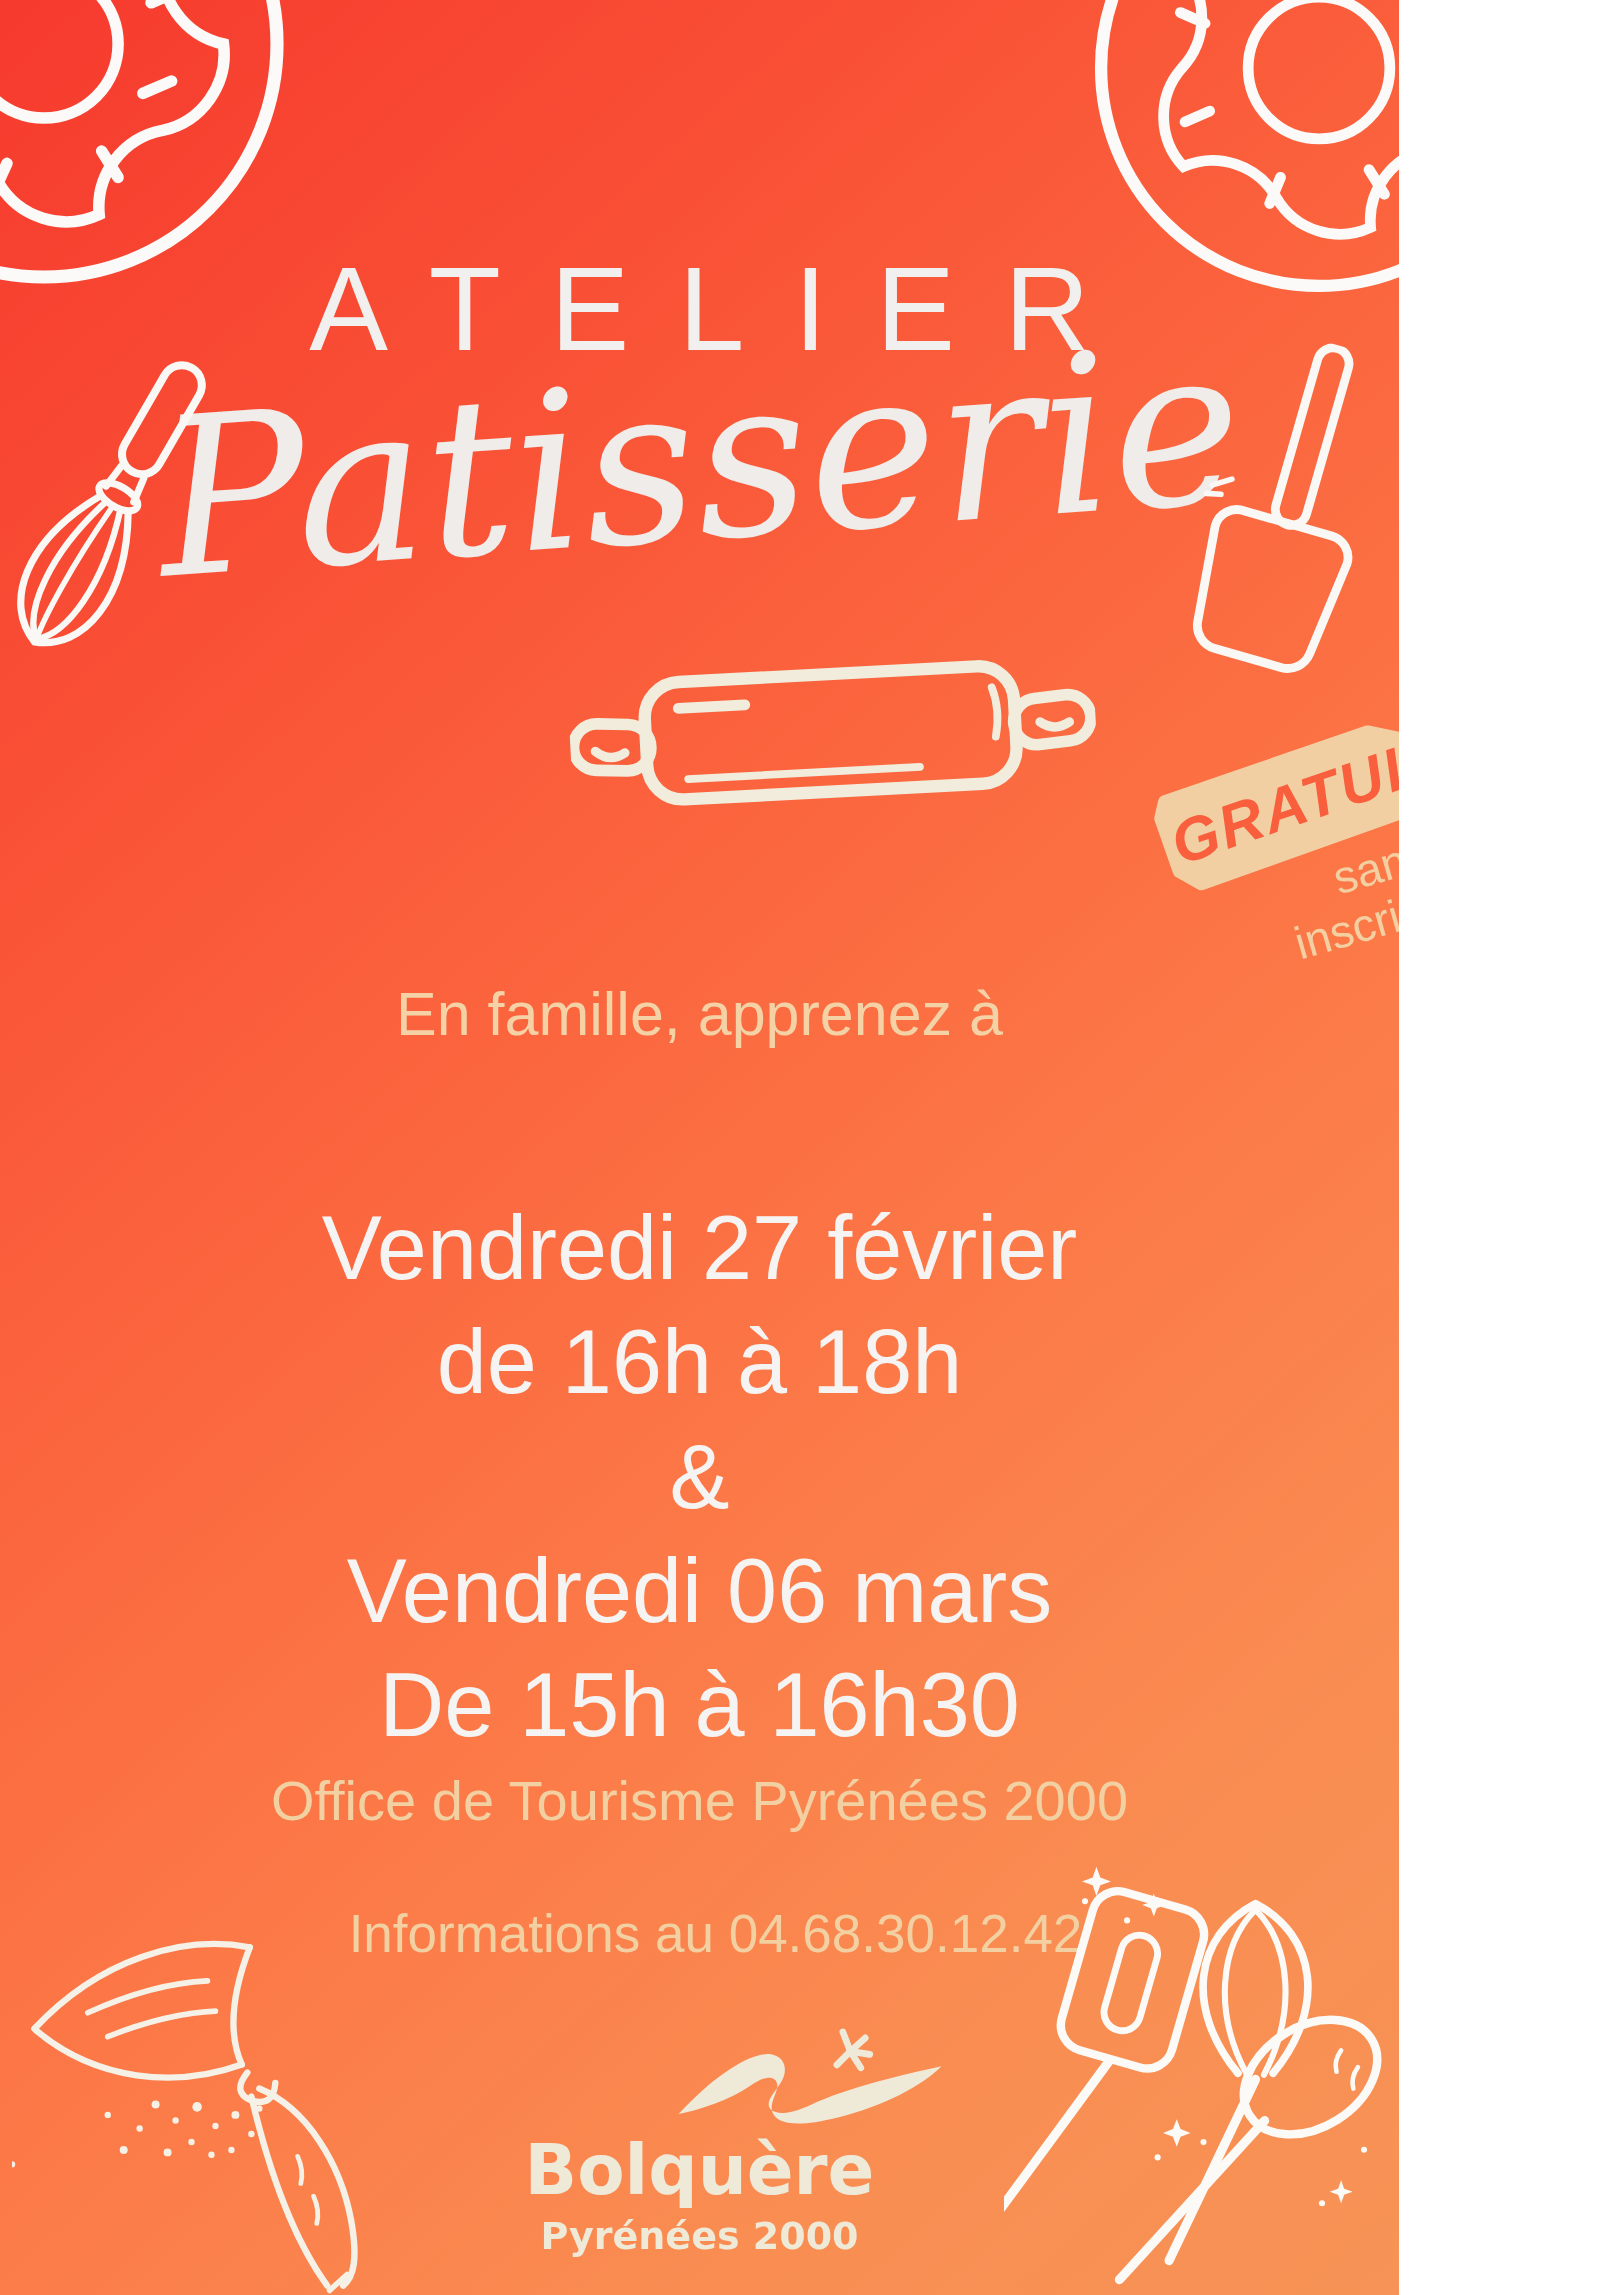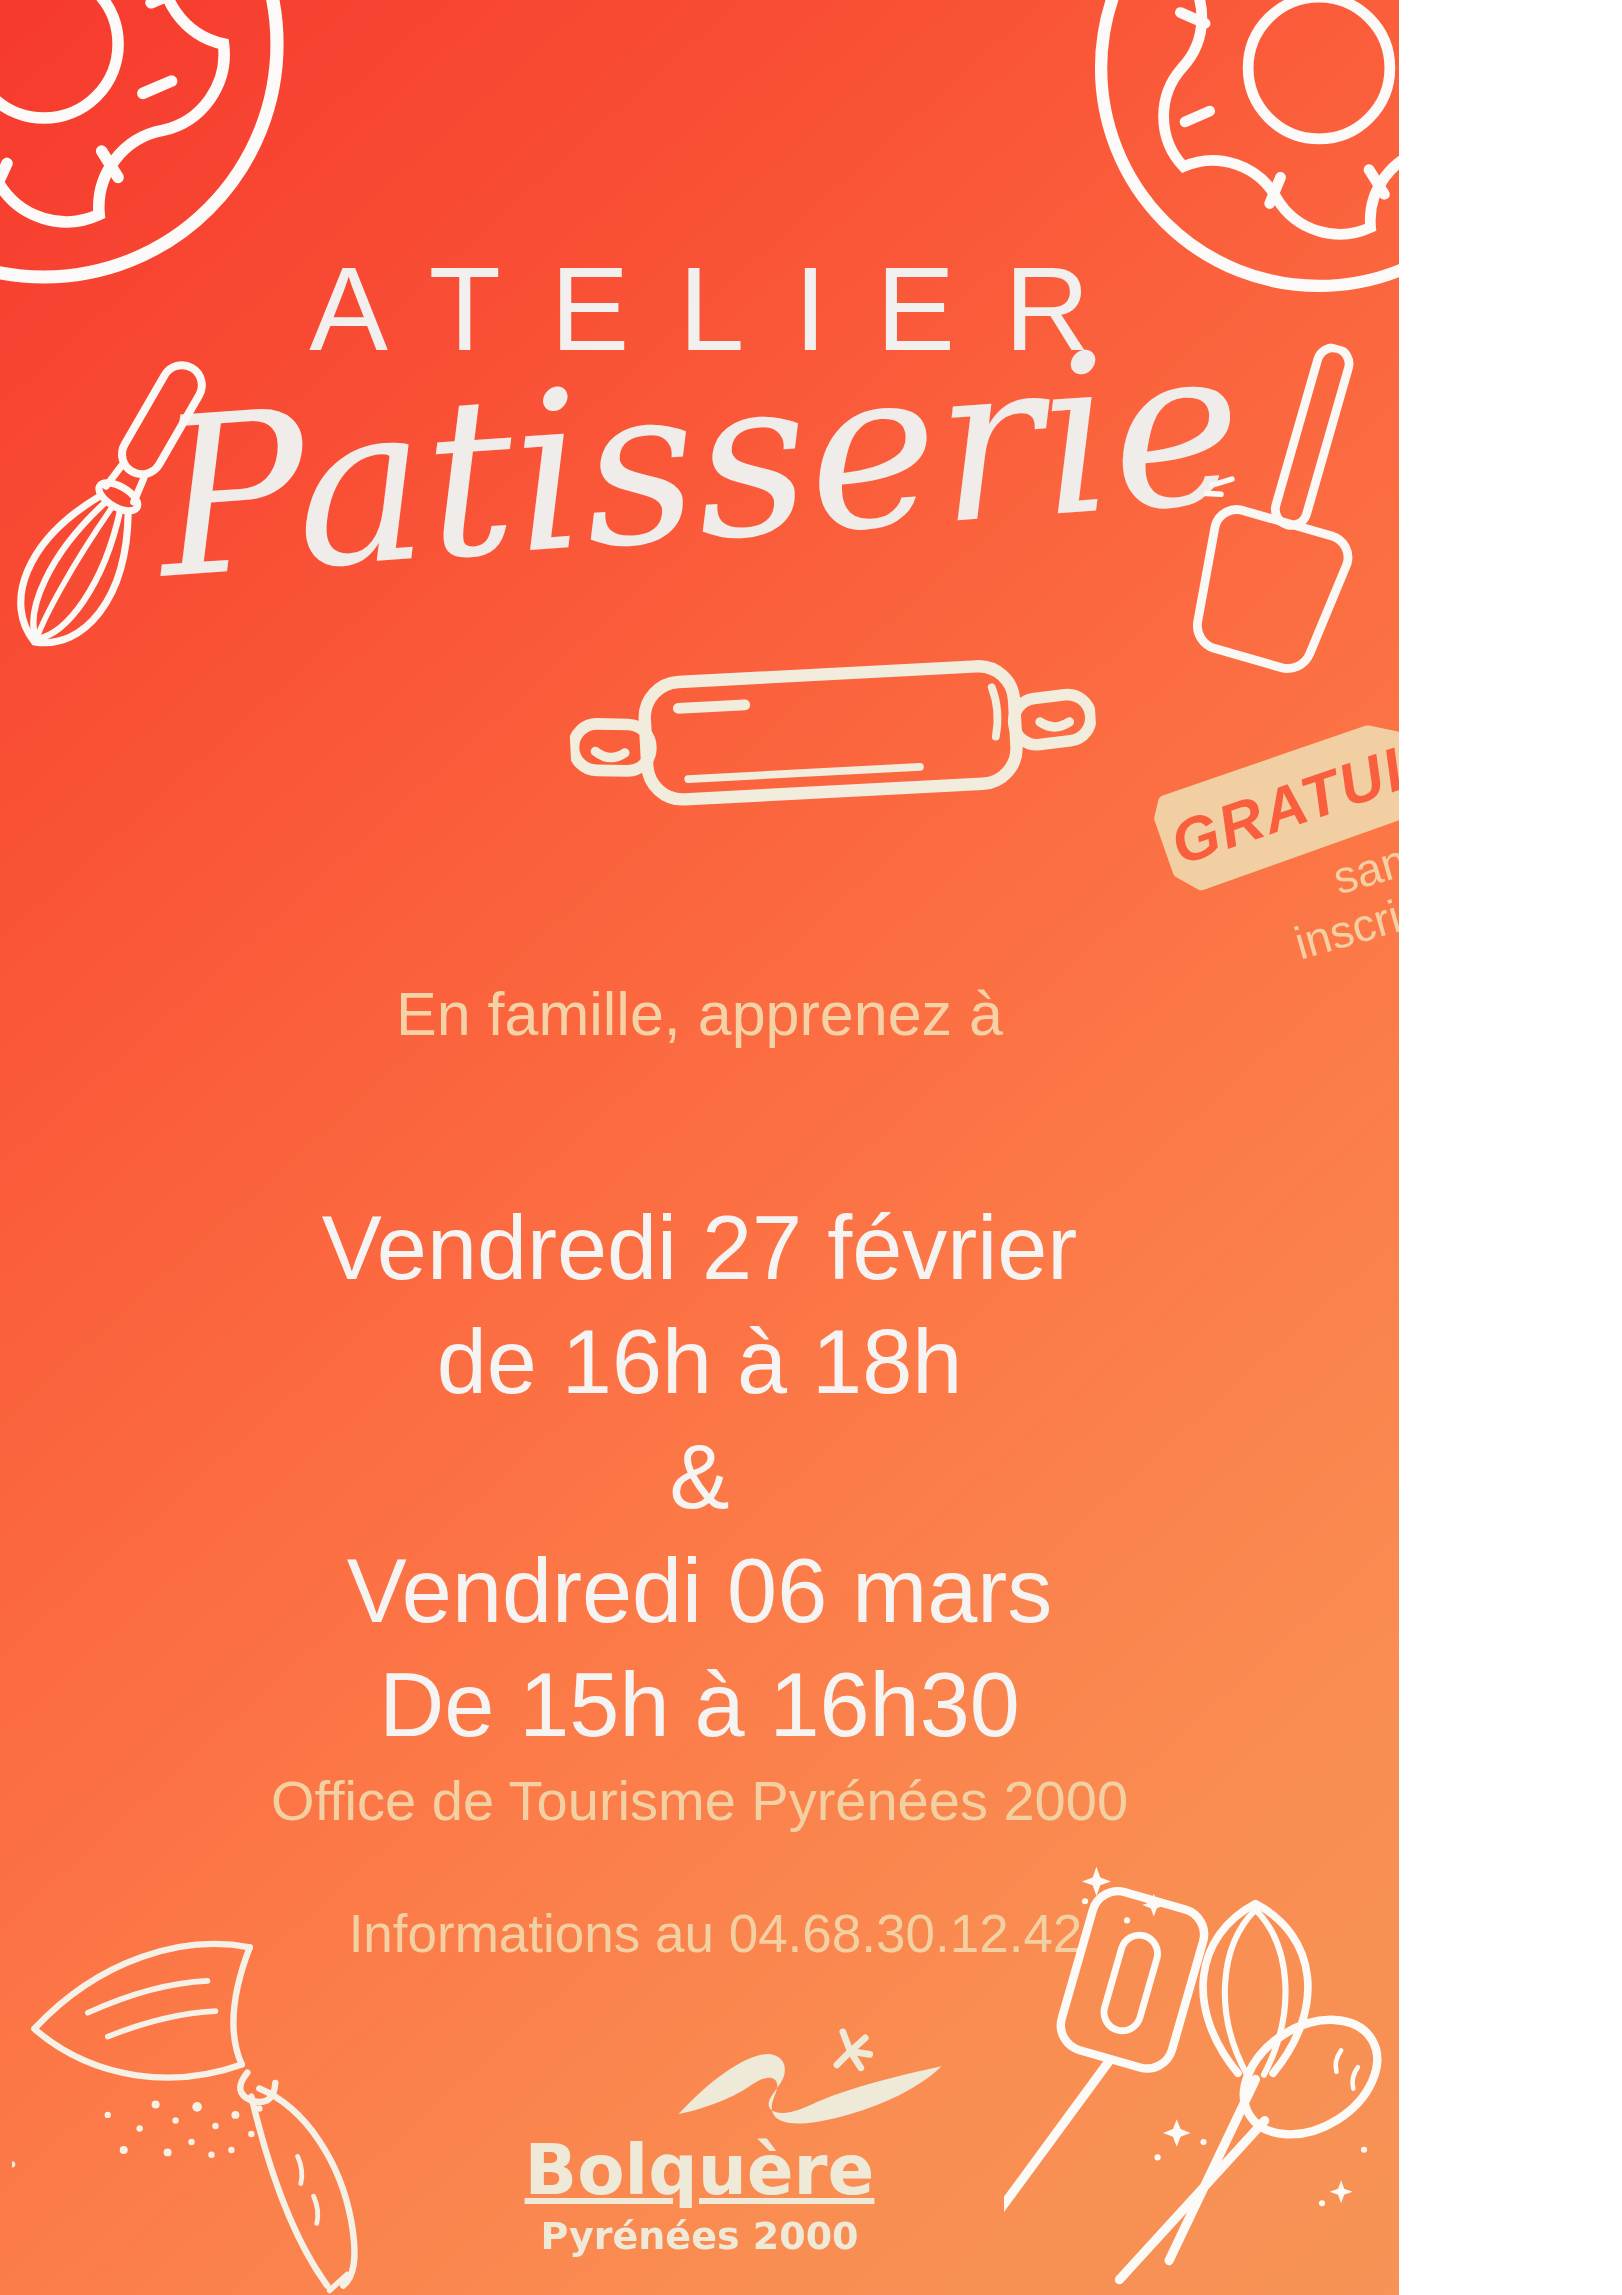--- a/index.html
+++ b/index.html
@@ -43,7 +43,6 @@
   .logo-name{
     top:2130px;font-size:69px;font-weight:bold;color:#efe9d8;
     font-family:"DejaVu Sans",sans-serif;
-    text-decoration:underline;
   }
   .logo-subtitle{
     top:2214px;font-size:38px;font-weight:bold;color:#efe9d8;

